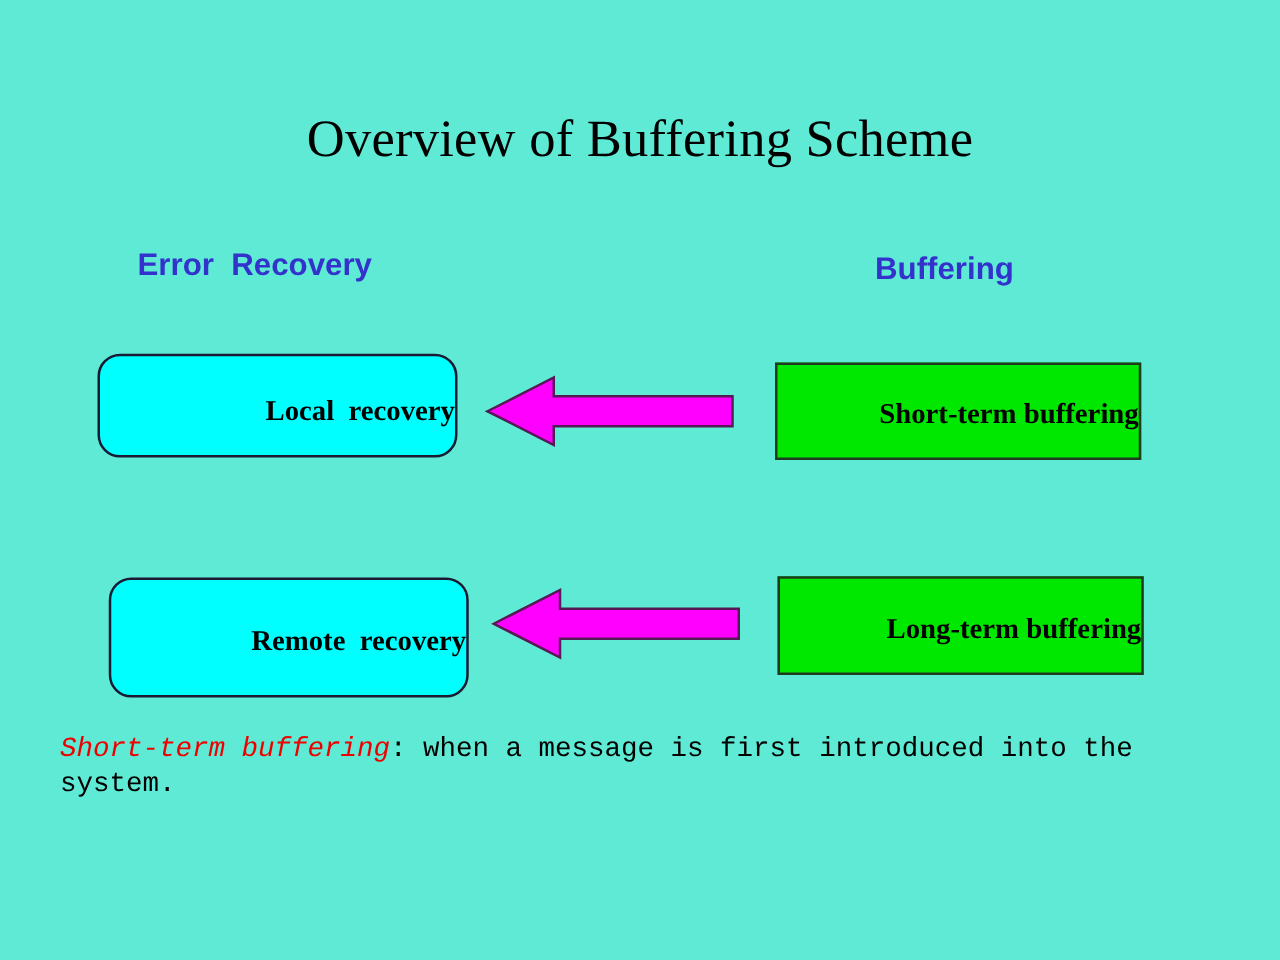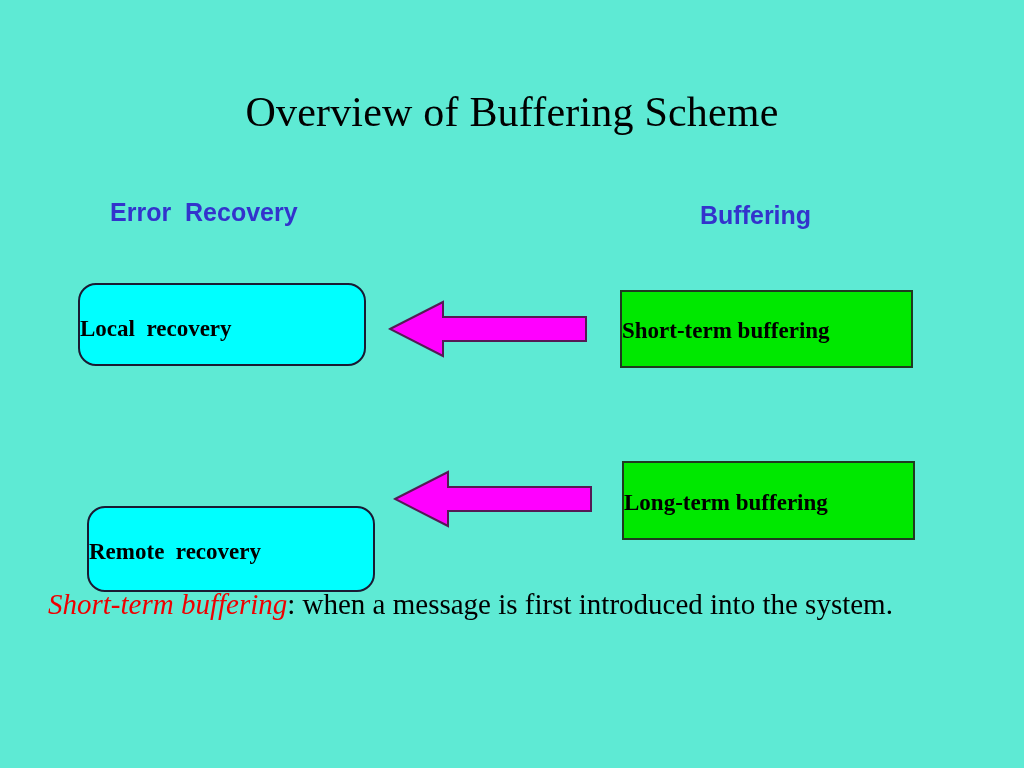--- a/index.html
+++ b/index.html
@@ -55,7 +55,7 @@
     box-sizing: border-box;
     display: flex;
     align-items: center;
-    justify-content: flex-start;
+    justify-content: flex-end;
     font-family: "Liberation Serif", serif;
     font-weight: bold;
     font-size: 23px;

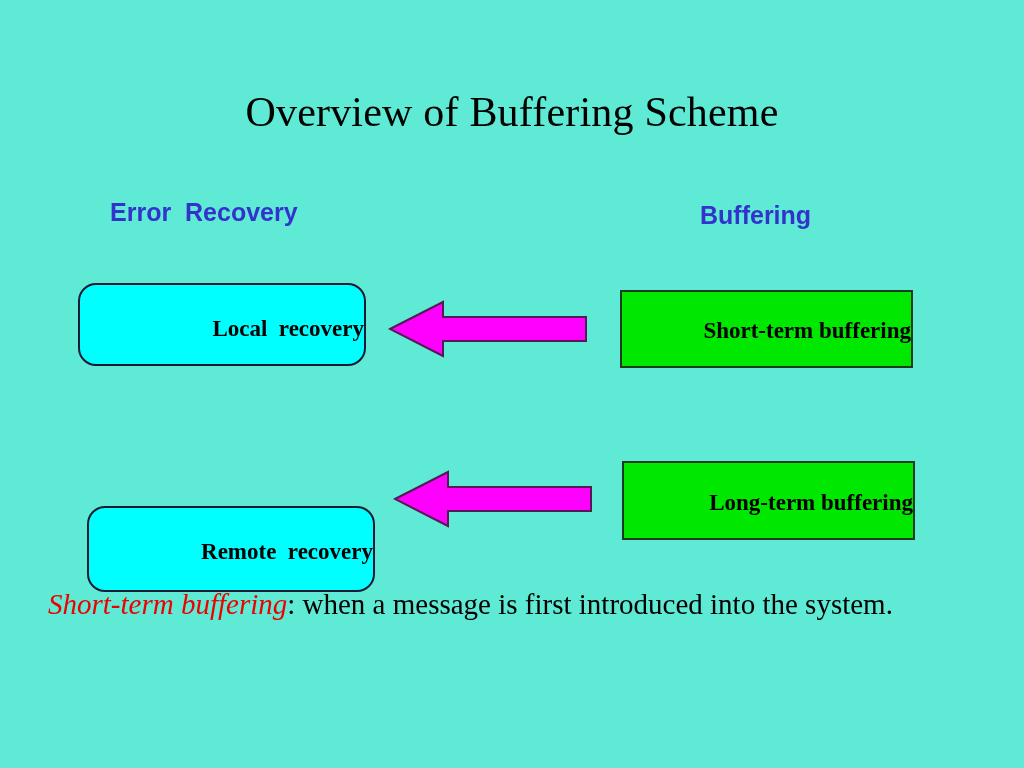--- a/index.html
+++ b/index.html
@@ -75,7 +75,7 @@
   }
   .box.b1 { left: 78px;  top: 283px; width: 288px; height: 83px; }
   .box.b2 { left: 620px; top: 290px; width: 293px; height: 78px; }
-  .box.b3 { left: 87px;  top: 462px; width: 288px; height: 86px; margin-top: 44px; }
+  .box.b3 { left: 87px;  top: 462px; width: 288px; height: 96px; }
   .box.b4 { left: 622px; top: 461px; width: 293px; height: 79px; }
 
   

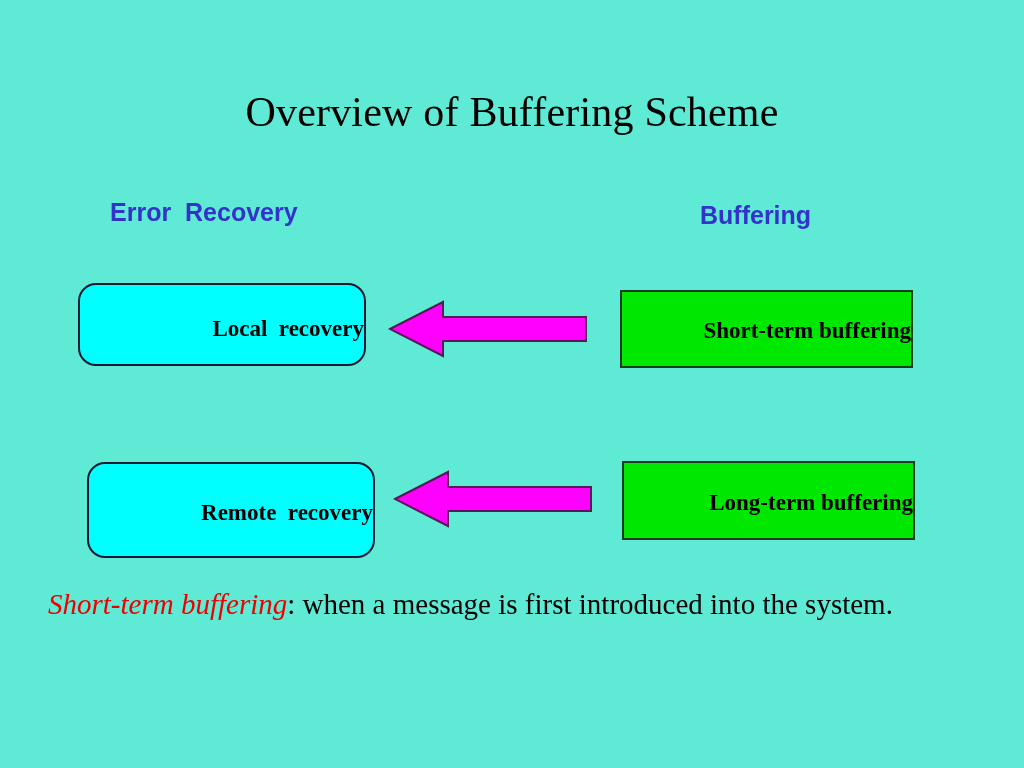--- a/index.html
+++ b/index.html
@@ -97,8 +97,8 @@
     position: absolute;
     left: 48px;
     width: 940px;
-    font-family: Liberation Serif, serif;
-    font-size: 29px;
+    font-family: Liberation Mono, monospace;
+    font-size: 22px;
     color: #000000;
     line-height: 1.28;
   }

